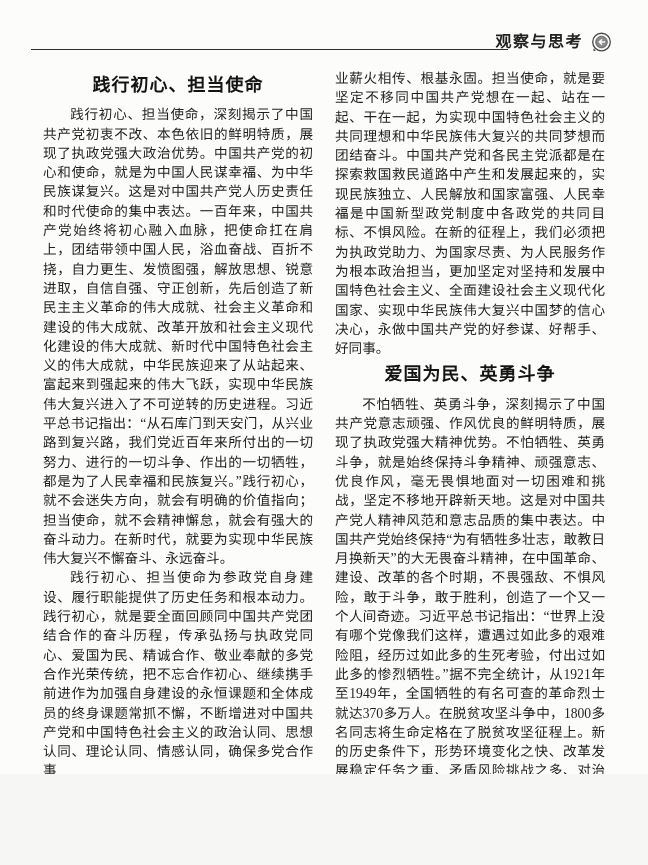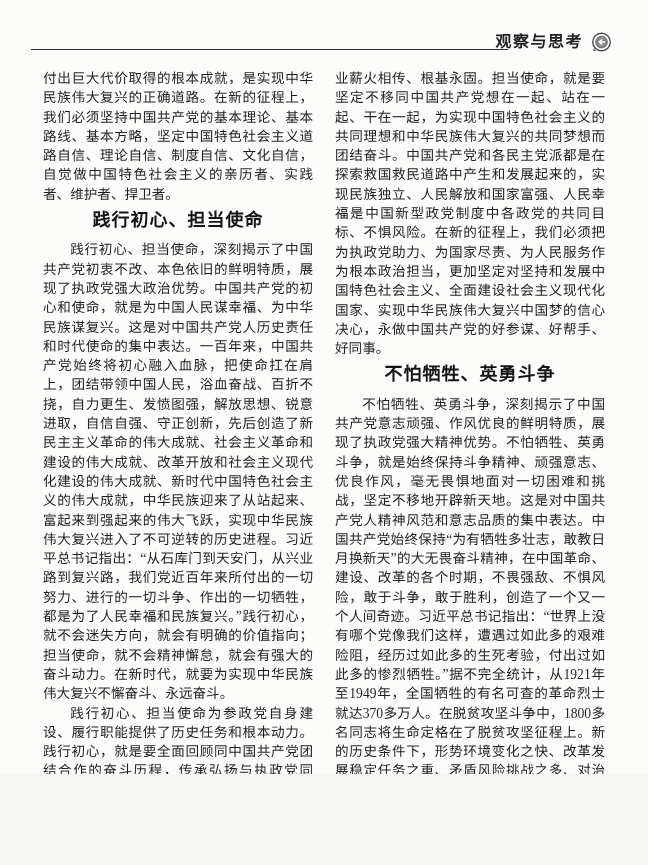--- a/index.html
+++ b/index.html
@@ -77,7 +77,6 @@
   </div>
 
   <section class="col col-left">
-    <p>付出巨大代价取得的根本成就，是实现中华民族伟大复兴的正确道路。在新的征程上，我们必须坚持中国共产党的基本理论、基本路线、基本方略，坚定中国特色社会主义道路自信、理论自信、制度自信、文化自信，自觉做中国特色社会主义的亲历者、实践者、维护者、捍卫者。</p>
     <h3>践行初心、担当使命</h3>
     <p class="indent">践行初心、担当使命，深刻揭示了中国共产党初衷不改、本色依旧的鲜明特质，展现了执政党强大政治优势。中国共产党的初心和使命，就是为中国人民谋幸福、为中华民族谋复兴。这是对中国共产党人历史责任和时代使命的集中表达。一百年来，中国共产党始终将初心融入血脉，把使命扛在肩上，团结带领中国人民，浴血奋战、百折不挠，自力更生、发愤图强，解放思想、锐意进取，自信自强、守正创新，先后创造了新民主主义革命的伟大成就、社会主义革命和建设的伟大成就、改革开放和社会主义现代化建设的伟大成就、新时代中国特色社会主义的伟大成就，中华民族迎来了从站起来、富起来到强起来的伟大飞跃，实现中华民族伟大复兴进入了不可逆转的历史进程。习近平总书记指出：“从石库门到天安门，从兴业路到复兴路，我们党近百年来所付出的一切努力、进行的一切斗争、作出的一切牺牲，都是为了人民幸福和民族复兴。”践行初心，就不会迷失方向，就会有明确的价值指向；担当使命，就不会精神懈怠，就会有强大的奋斗动力。在新时代，就要为实现中华民族伟大复兴不懈奋斗、永远奋斗。</p>
     <p class="indent">践行初心、担当使命为参政党自身建设、履行职能提供了历史任务和根本动力。践行初心，就是要全面回顾同中国共产党团结合作的奋斗历程，传承弘扬与执政党同心、爱国为民、精诚合作、敬业奉献的多党合作光荣传统，把不忘合作初心、继续携手前进作为加强自身建设的永恒课题和全体成员的终身课题常抓不懈，不断增进对中国共产党和中国特色社会主义的政治认同、思想认同、理论认同、情感认同，确保多党合作事</p>

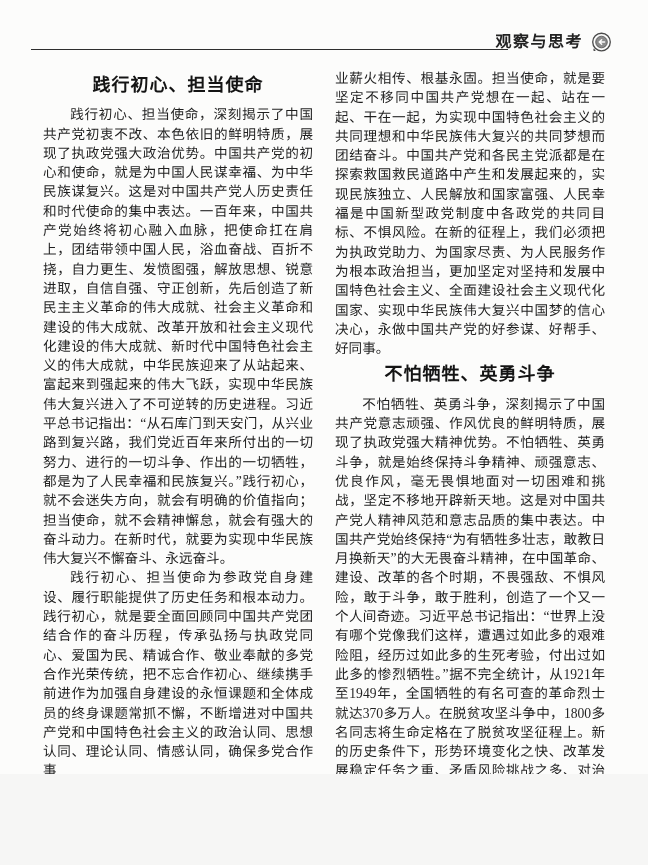--- a/index.html
+++ b/index.html
@@ -84,7 +84,7 @@
 
   <section class="col col-right">
     <p>业薪火相传、根基永固。担当使命，就是要坚定不移同中国共产党想在一起、站在一起、干在一起，为实现中国特色社会主义的共同理想和中华民族伟大复兴的共同梦想而团结奋斗。中国共产党和各民主党派都是在探索救国救民道路中产生和发展起来的，实现民族独立、人民解放和国家富强、人民幸福是中国新型政党制度中各政党的共同目标、不惧风险。在新的征程上，我们必须把为执政党助力、为国家尽责、为人民服务作为根本政治担当，更加坚定对坚持和发展中国特色社会主义、全面建设社会主义现代化国家、实现中华民族伟大复兴中国梦的信心决心，永做中国共产党的好参谋、好帮手、好同事。</p>
-    <h3>不怕牺牲、英勇斗争</h3>
+    <h3>爱国为民、英勇斗争</h3>
     <p class="indent">不怕牺牲、英勇斗争，深刻揭示了中国共产党意志顽强、作风优良的鲜明特质，展现了执政党强大精神优势。不怕牺牲、英勇斗争，就是始终保持斗争精神、顽强意志、优良作风，毫无畏惧地面对一切困难和挑战，坚定不移地开辟新天地。这是对中国共产党人精神风范和意志品质的集中表达。中国共产党始终保持“为有牺牲多壮志，敢教日月换新天”的大无畏奋斗精神，在中国革命、建设、改革的各个时期，不畏强敌、不惧风险，敢于斗争，敢于胜利，创造了一个又一个人间奇迹。习近平总书记指出：“世界上没有哪个党像我们这样，遭遇过如此多的艰难险阻，经历过如此多的生死考验，付出过如此多的惨烈牺牲。”据不完全统计，从1921年至1949年，全国牺牲的有名可查的革命烈士就达370多万人。在脱贫攻坚斗争中，1800多名同志将生命定格在了脱贫攻坚征程上。新的历史条件下，形势环境变化之快、改革发展稳定任务之重、矛盾风险挑战之多、对治国理政考验之大前所未有。在进行具有许多新的历史特点的伟大斗争中，必须以越是艰险越向前的精神状态，奋勇搏击、克难攻坚，才能在新征程上创造新业绩。</p>
     <p class="indent">不怕牺牲、英勇斗争为参政党自身建设、履行职能提供了道德律令和实践路径。各民主党派</p>
   </section>

